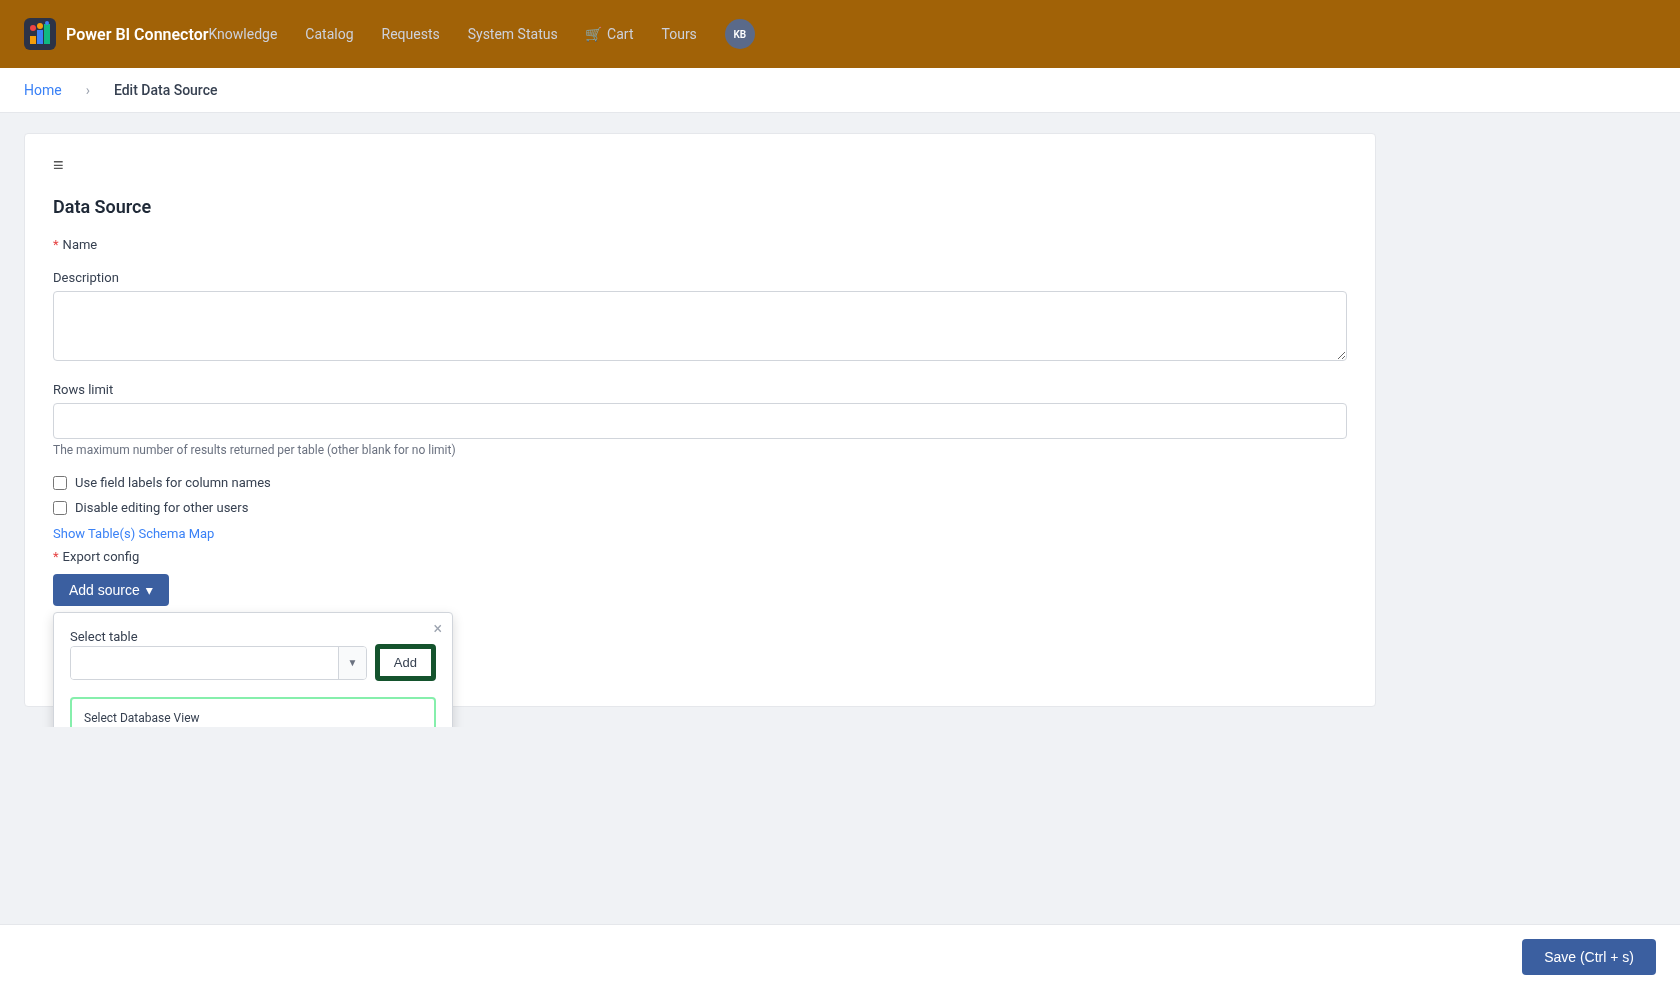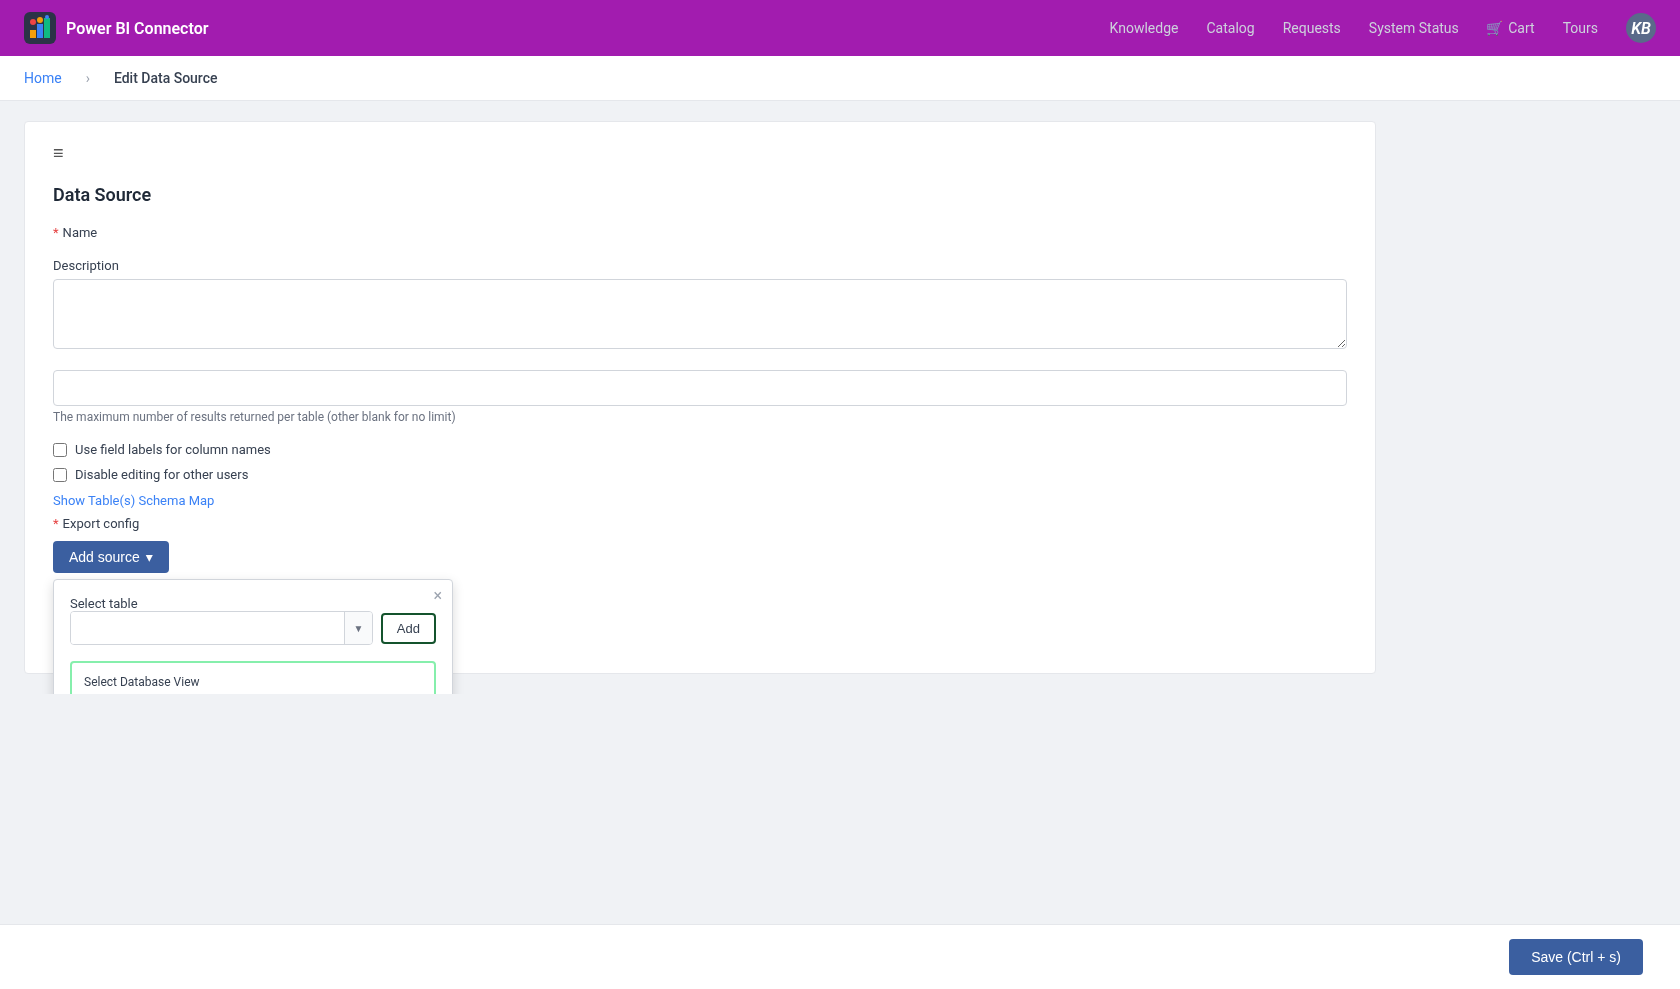--- a/index.html
+++ b/index.html
@@ -7,12 +7,12 @@
 
     
     .header {
-      background: #a21caf;
-      height: 56px;
+      background: #a16207;
+      height: 68px;
       display: flex;
       align-items: center;
       padding: 0 24px;
-      justify-content: space-between;
+      justify-content: flex-start;
     }
     .header-left {
       display: flex;

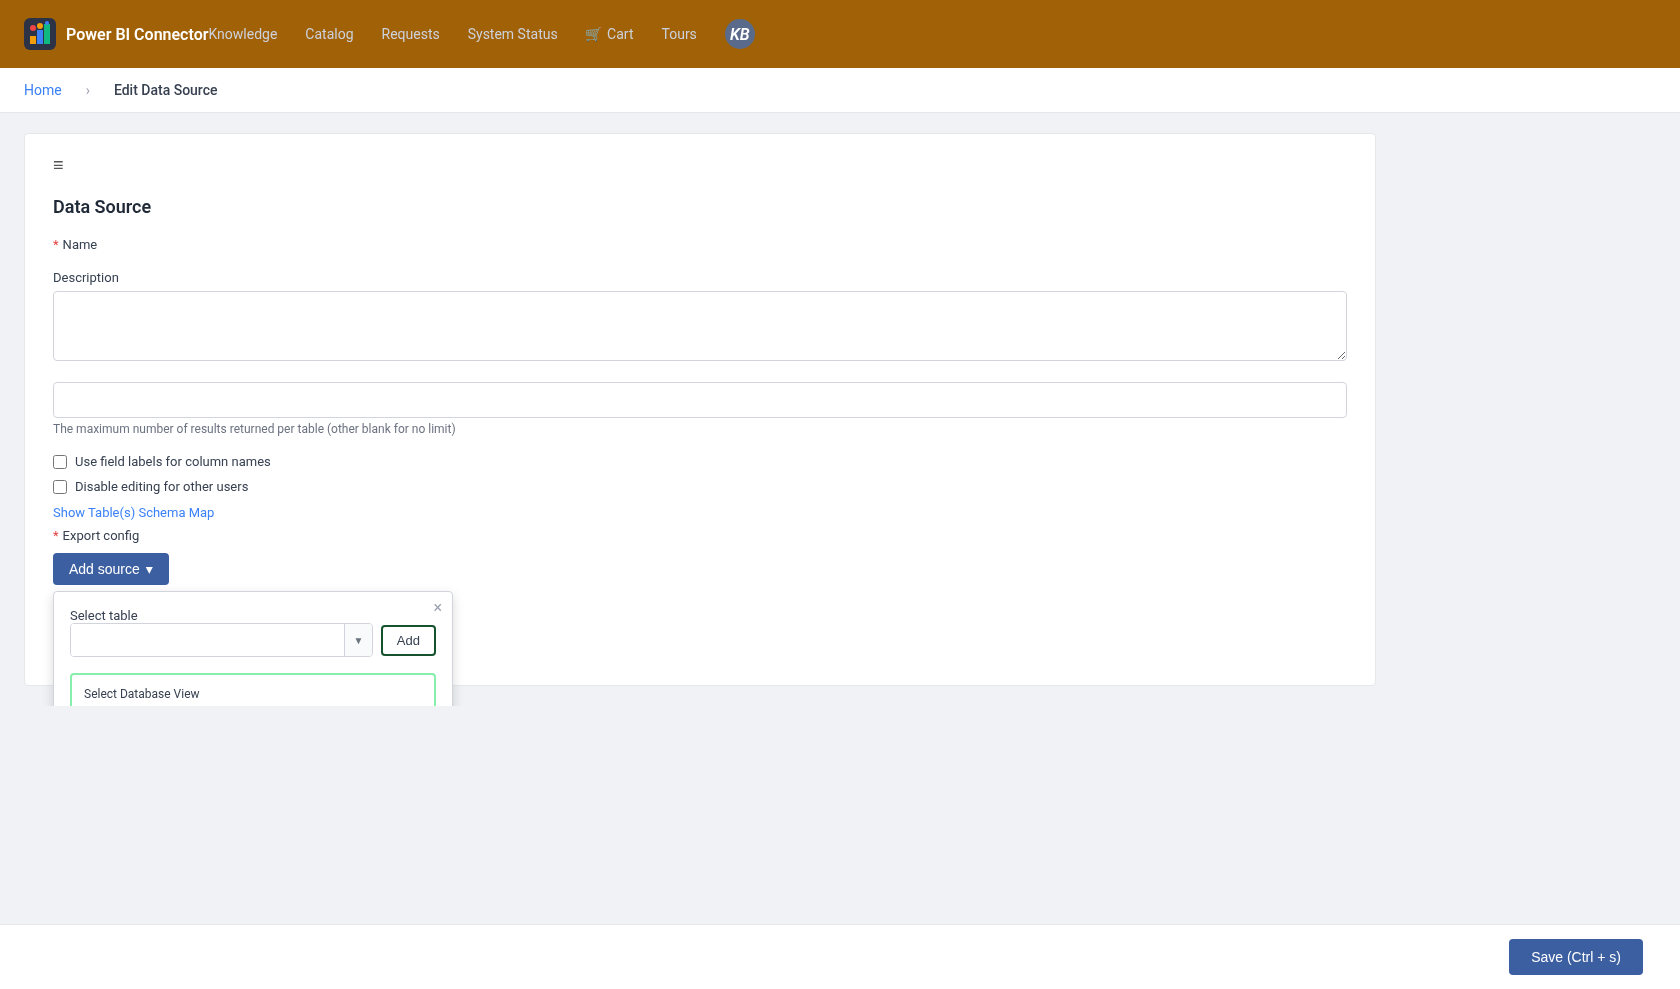--- a/index.html
+++ b/index.html
@@ -55,10 +55,9 @@
       display: flex;
       align-items: center;
       justify-content: center;
-      font-size: 16px;
+      font-size: 10px;
       font-weight: 600;
       cursor: pointer;
-      font-style: italic;
     }
 
     

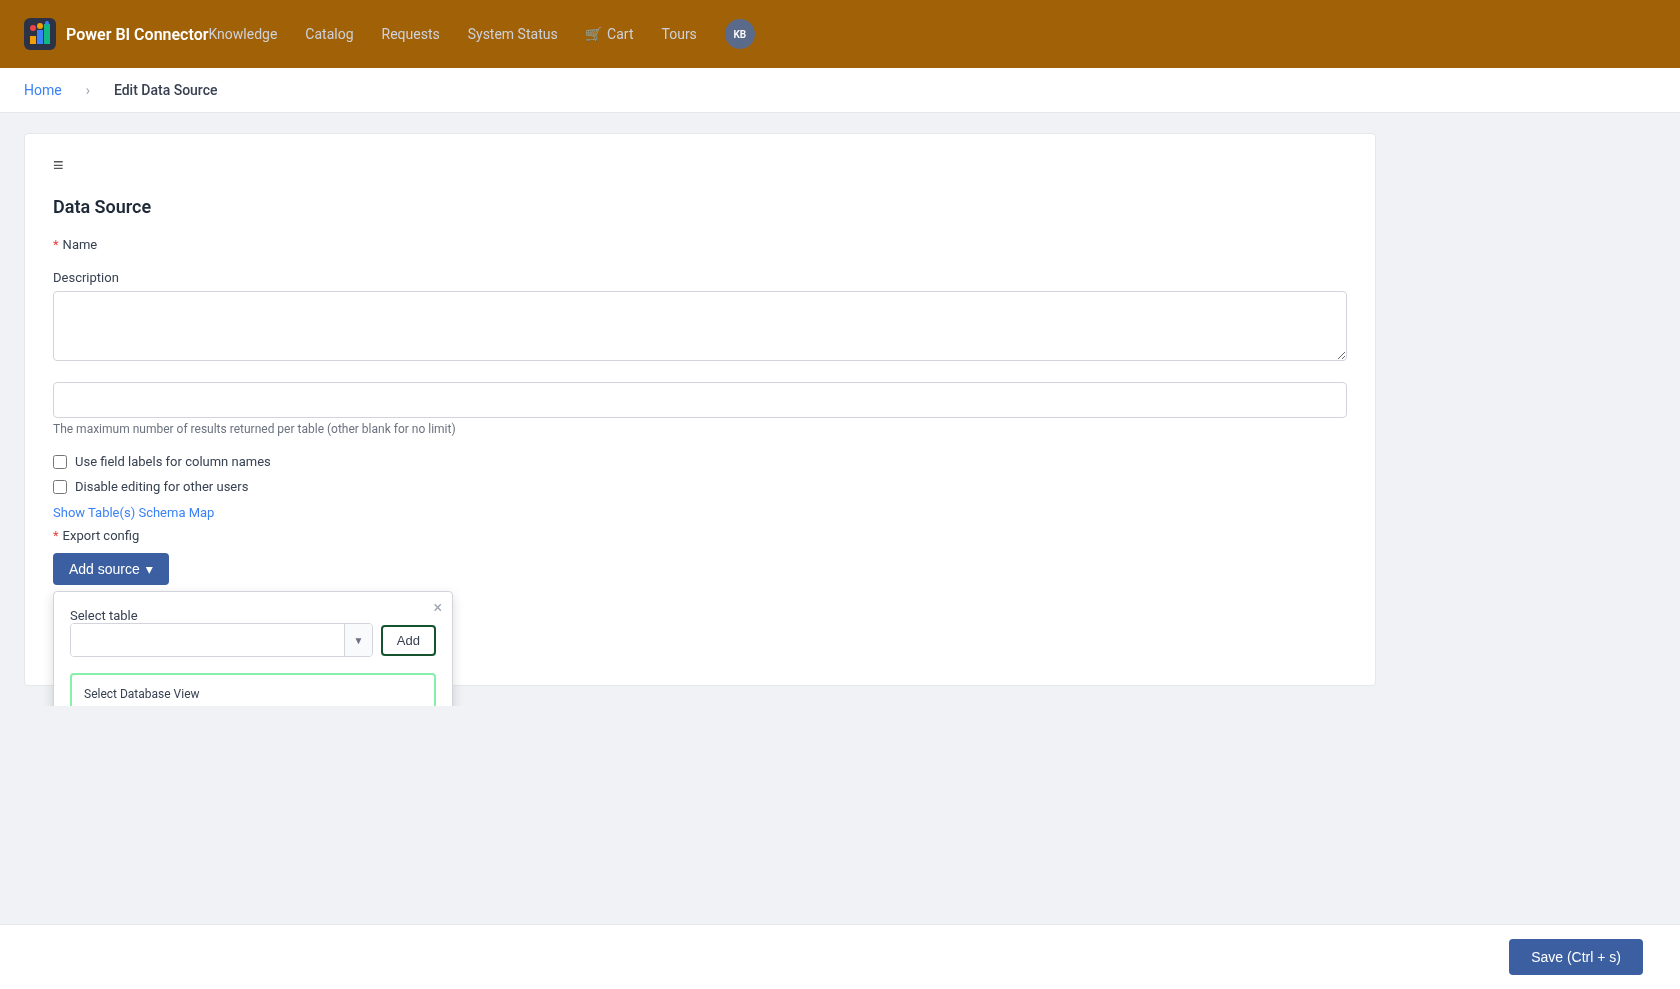--- a/index.html
+++ b/index.html
@@ -378,6 +378,7 @@
 
     
     <div class="form-group">
+      <label class="form-label">Rows limit</label>
       <input class="form-input" type="text" style="">
       <div class="helper-text">The maximum number of results returned per table (other blank for no limit)</div>
     </div>

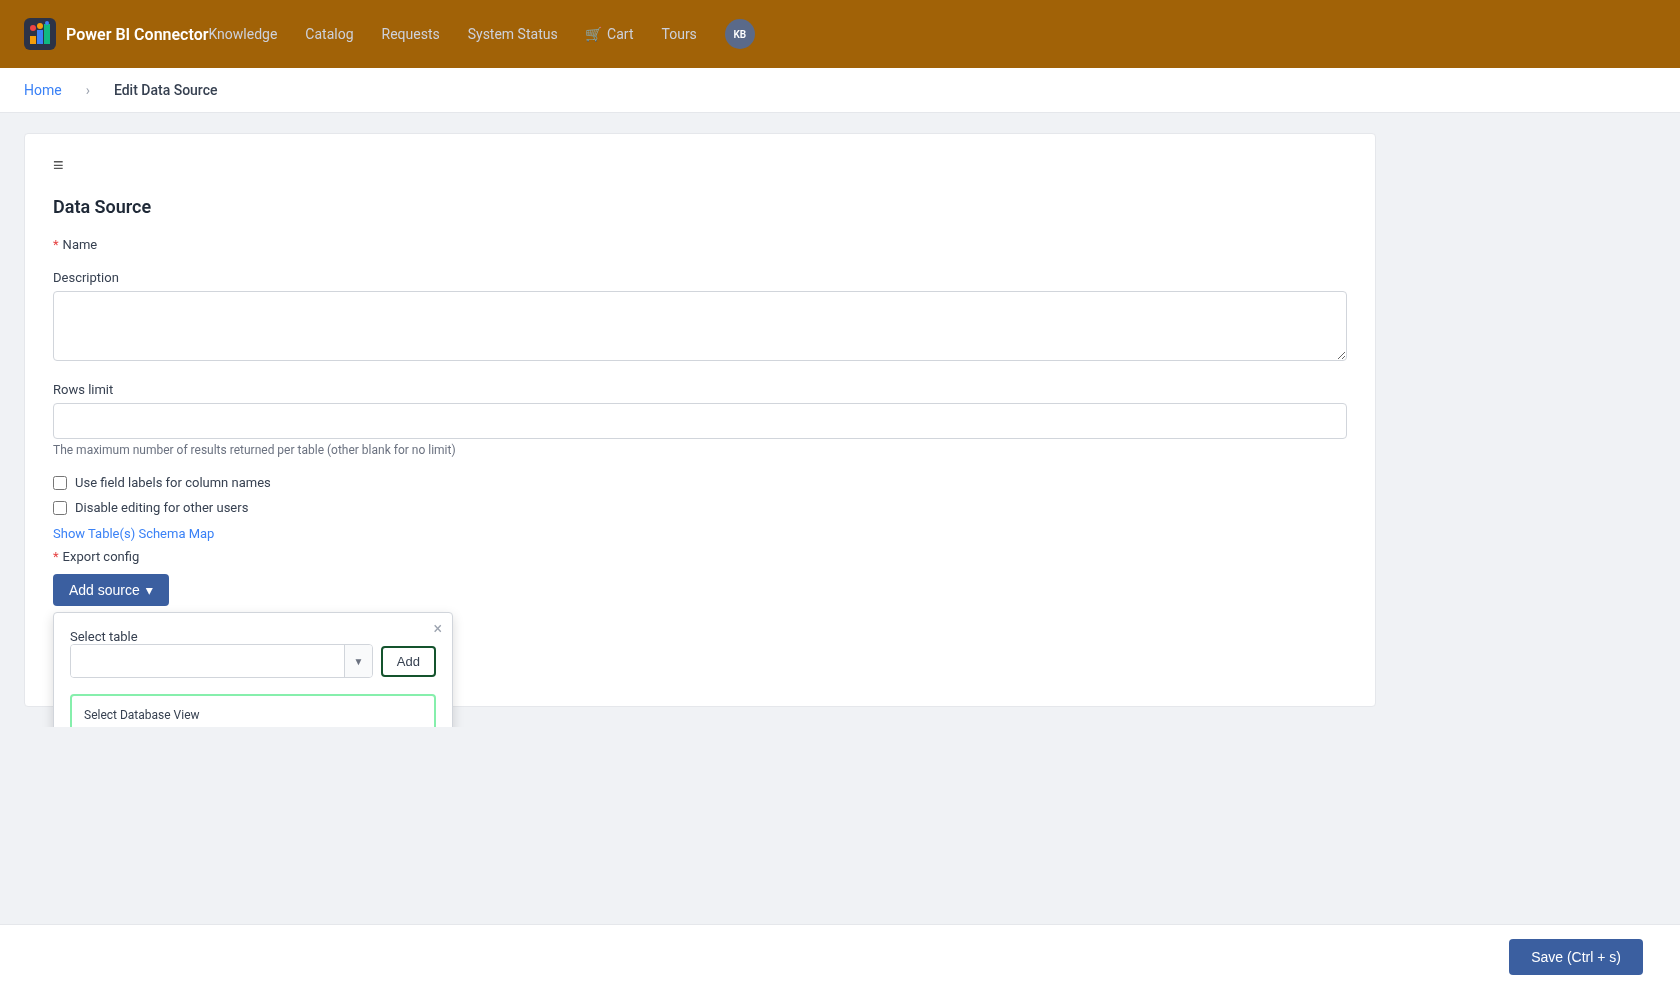--- a/index.html
+++ b/index.html
@@ -268,7 +268,7 @@
     }
     .popup-add-btn {
       background: #fff;
-      border: 2px solid #14532d;
+      border: 5px solid #14532d;
       border-radius: 4px;
       padding: 6px 14px;
       font-size: 13px;

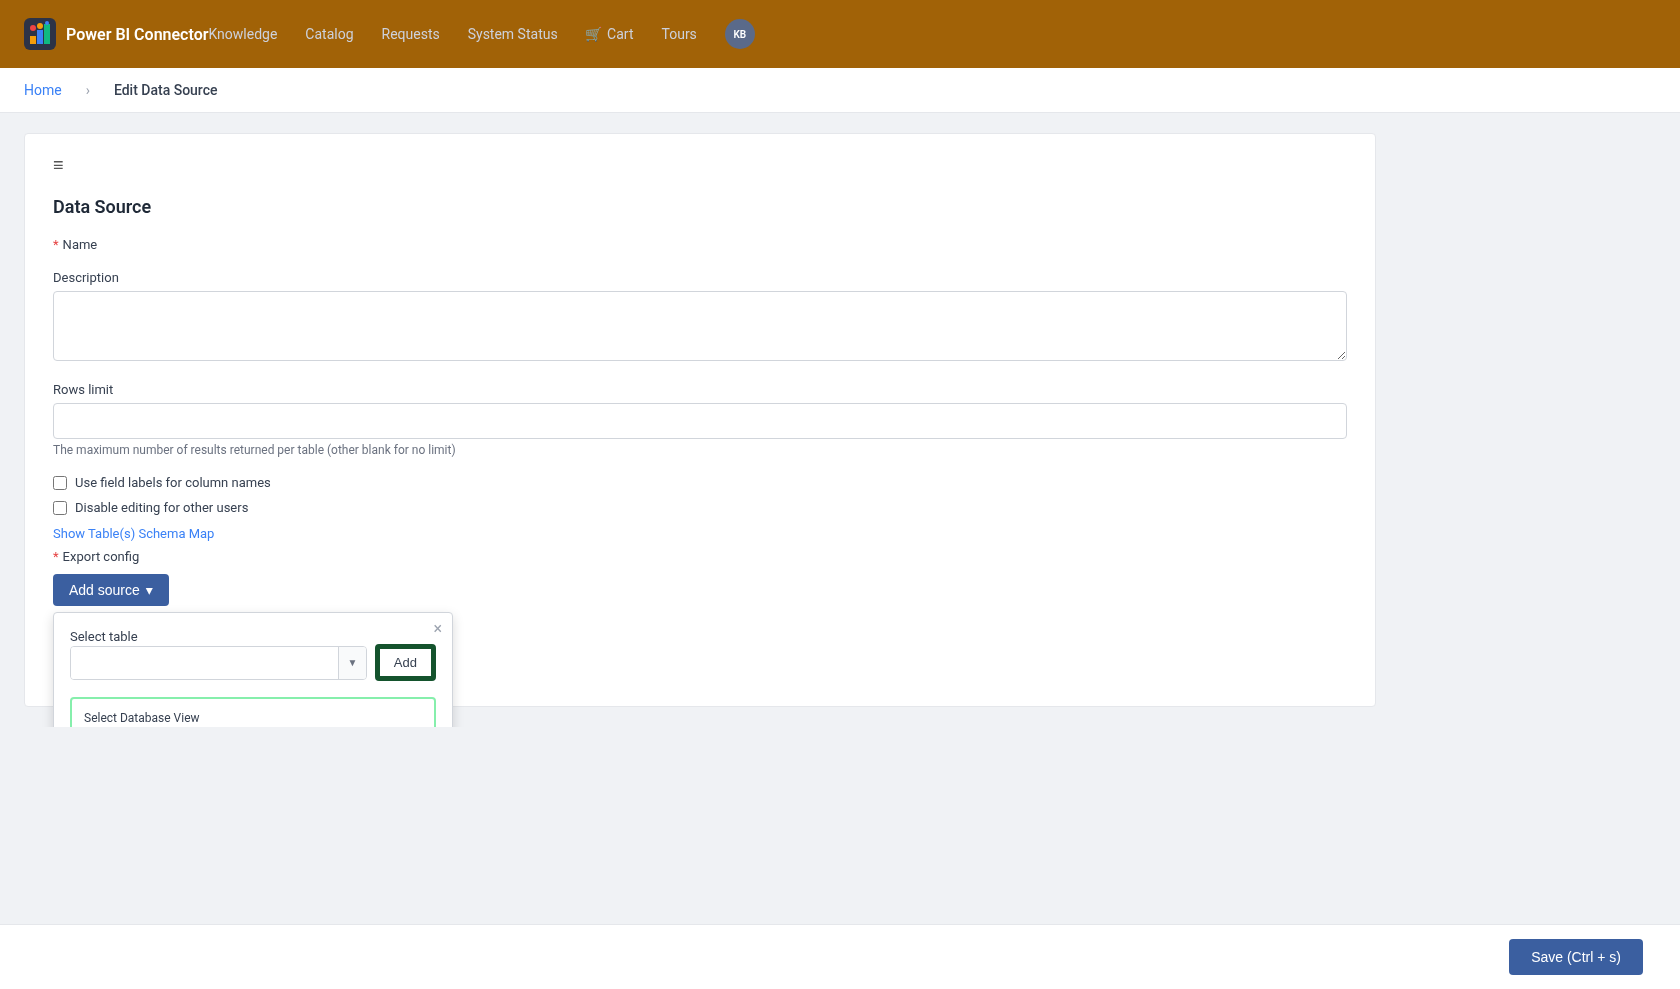--- a/index.html
+++ b/index.html
@@ -293,7 +293,7 @@
       position: fixed;
       bottom: 0;
       right: 0;
-      padding: 14px 37px;
+      padding: 14px 24px;
       background: #fff;
       border-top: 1px solid #e5e7eb;
       width: 100%;

